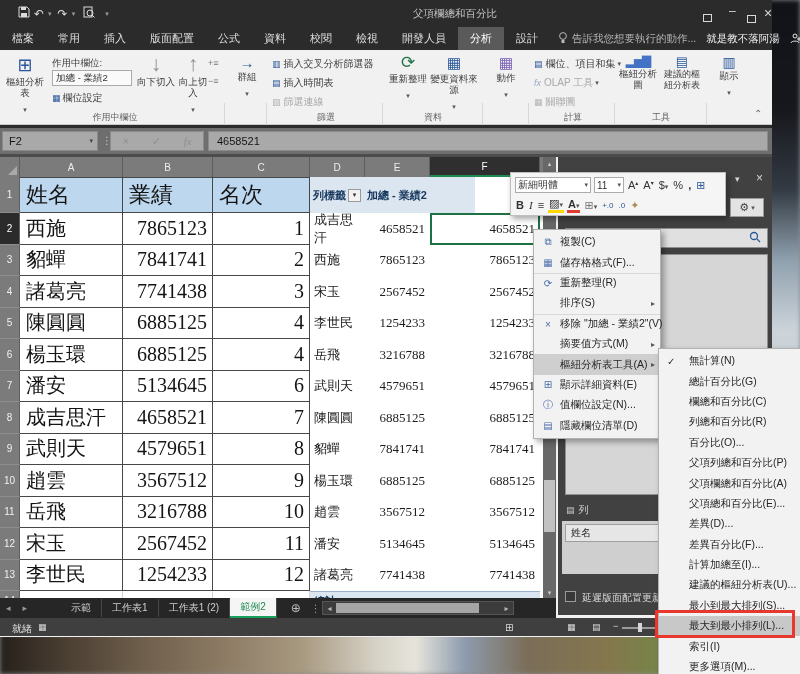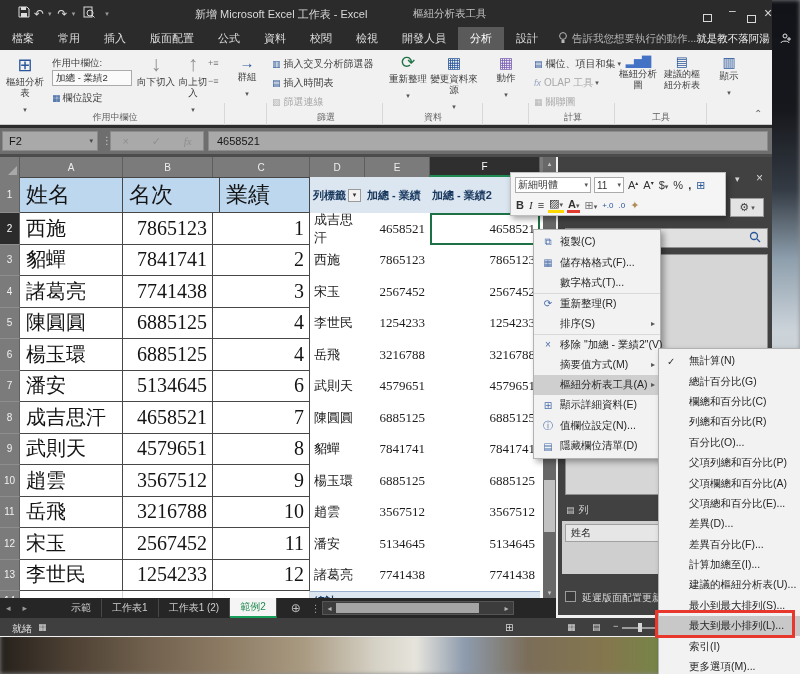--- a/index.html
+++ b/index.html
@@ -114,7 +114,6 @@
         <line x1="9" y1="9" x2="11.5" y2="11.5" stroke="#dcdcdc"></line>
       </svg></span>
   <span class="caret" style="color:#9a9a9a;margin-left:6px">▾</span>
-  <span class="abs" style="left:195px;top:7px;font-size:11px;color:#d9d9d9">新增 Microsoft Excel 工作表 - Excel</span>
   <span class="abs" style="left:413px;top:7px;font-size:10.5px;color:#c4c4c4">樞紐分析表工具</span>
   <span class="abs" style="left:703px;top:8px"><span class="wbox"></span></span>
   <span class="abs wbtn" style="left:729px;top:4px">–</span>

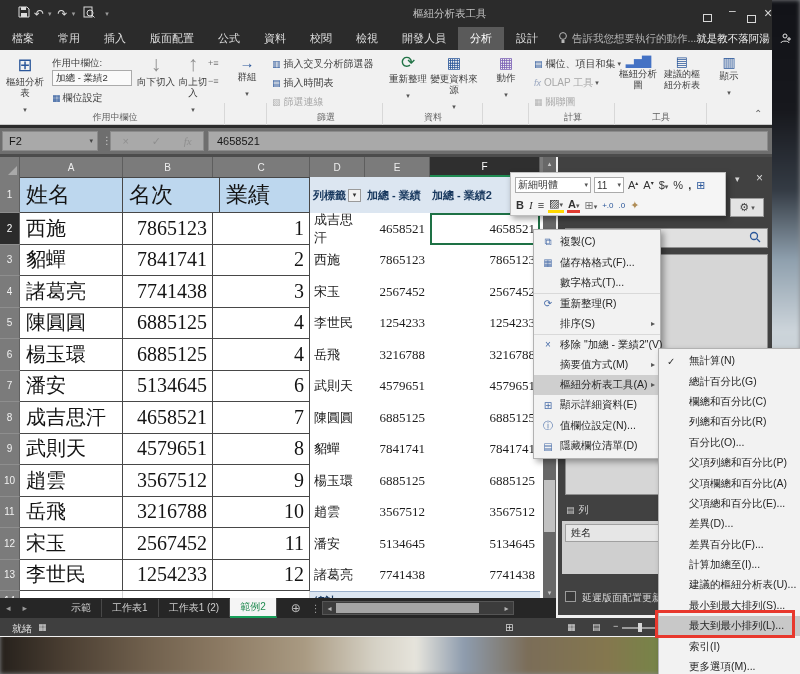--- a/index.html
+++ b/index.html
@@ -114,7 +114,7 @@
         <line x1="9" y1="9" x2="11.5" y2="11.5" stroke="#dcdcdc"></line>
       </svg></span>
   <span class="caret" style="color:#9a9a9a;margin-left:6px">▾</span>
-  <span class="abs" style="left:413px;top:7px;font-size:10.5px;color:#c4c4c4">樞紐分析表工具</span>
+  <span class="abs" style="left:413px;top:7px;font-size:10.5px;color:#c4c4c4">父項欄總和百分比</span>
   <span class="abs" style="left:703px;top:8px"><span class="wbox"></span></span>
   <span class="abs wbtn" style="left:729px;top:4px">–</span>
   <span class="abs" style="left:747px;top:9px"><span class="wbox"></span></span>

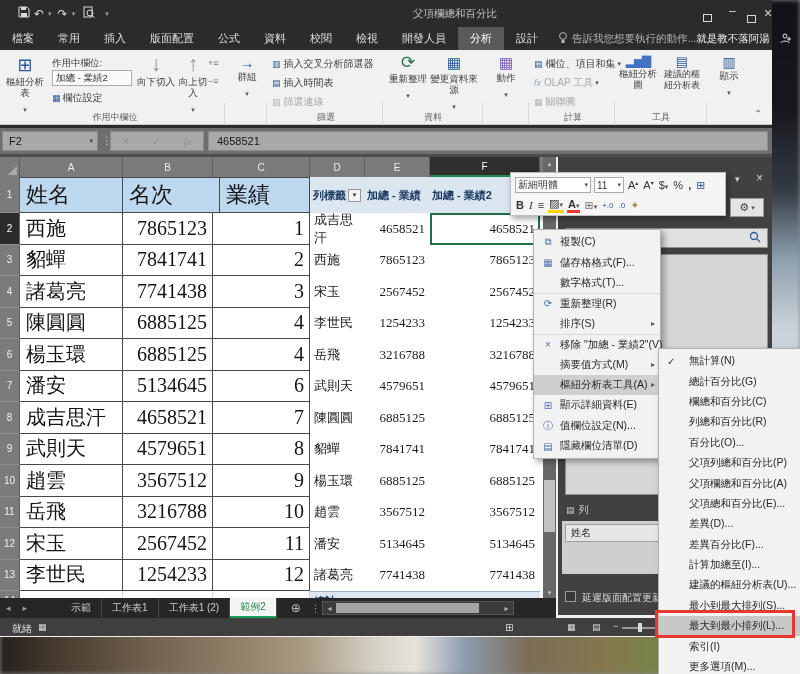--- a/index.html
+++ b/index.html
@@ -141,7 +141,7 @@
         <rect x="3.5" y="8" width="3" height="3" fill="#b8b8b8"></rect>
       </svg></span>
   <span style="margin-left:4px;font-size:10.5px;color:#b3b3b3;white-space:nowrap">告訴我您想要執行的動作...</span>
-  <span style="font-size:10.5px;color:#f0f0f0;white-space:nowrap">就是教不落阿湯</span>
+  <span style="margin-left:10px;font-size:10.5px;color:#f0f0f0;white-space:nowrap">就是教不落阿湯</span>
   <span style="margin-left:10px"><svg width="11" height="11" viewBox="0 0 11 11">
         <circle cx="5" cy="3" r="2" fill="none" stroke="#e6e6e6"></circle>
         <path d="M1 10c0-2.5 8-2.5 8 0" fill="none" stroke="#e6e6e6"></path>

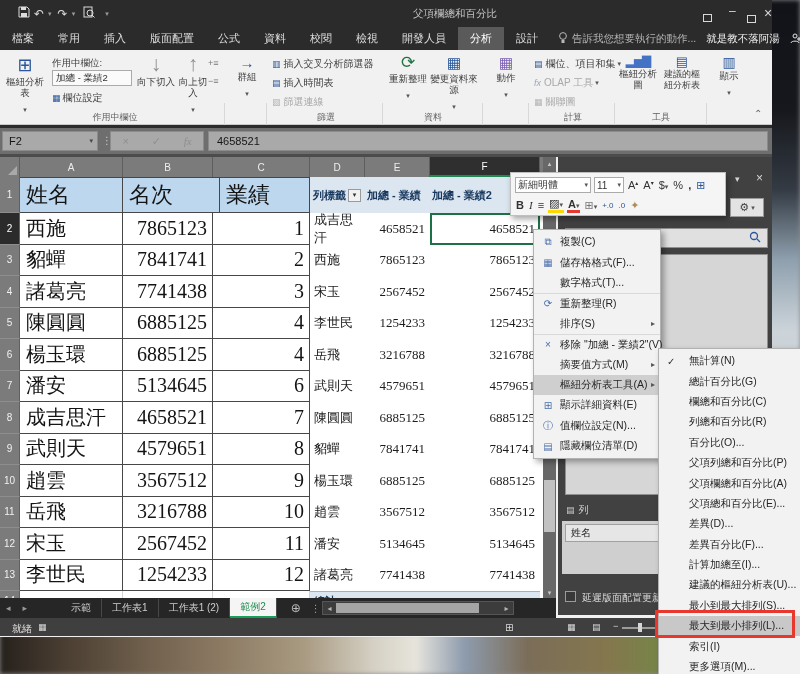--- a/index.html
+++ b/index.html
@@ -316,8 +316,8 @@
   <div class="grow r1">
     <div class="c cg gut">1</div>
     <div class="c cca lt lpad">姓名</div>
+    <div class="c ccb lt lpad">業績</div>
     <div class="c ccc lt lpad">名次</div>
-    <div class="c ccb lt lpad">業績</div>
     <div class="c ccd ph" style="padding-left:3px">
         <span>列標籤</span>
         <span class="ddbtn" style="margin-left:2px">▾</span>

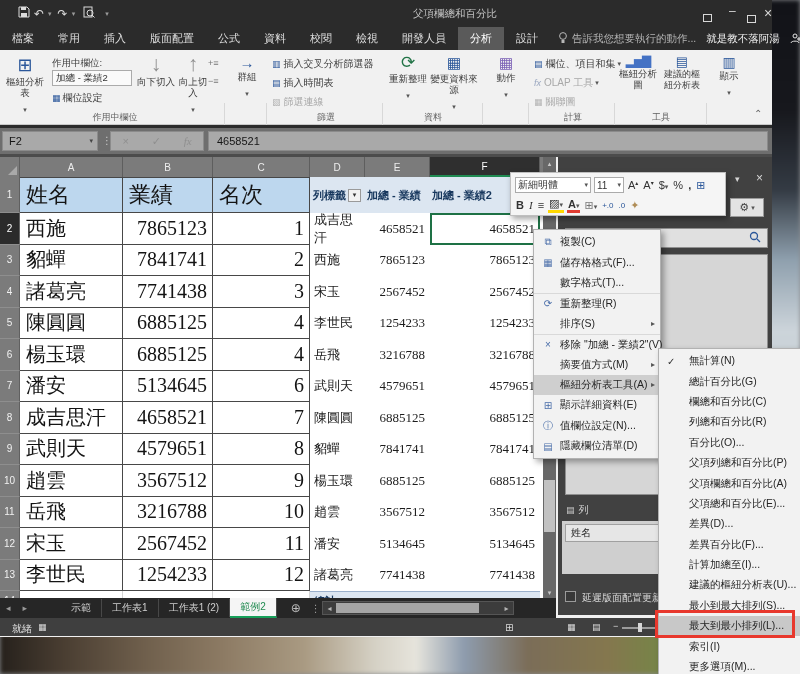--- a/index.html
+++ b/index.html
@@ -322,7 +322,6 @@
         <span>列標籤</span>
         <span class="ddbtn" style="margin-left:2px">▾</span>
       </div>
-    <div class="c cce ph" style="padding-left:2px">加總 - 業績</div>
     <div class="c ccf ph" style="padding-left:2px">加總 - 業績2</div>
   </div>
   <div>

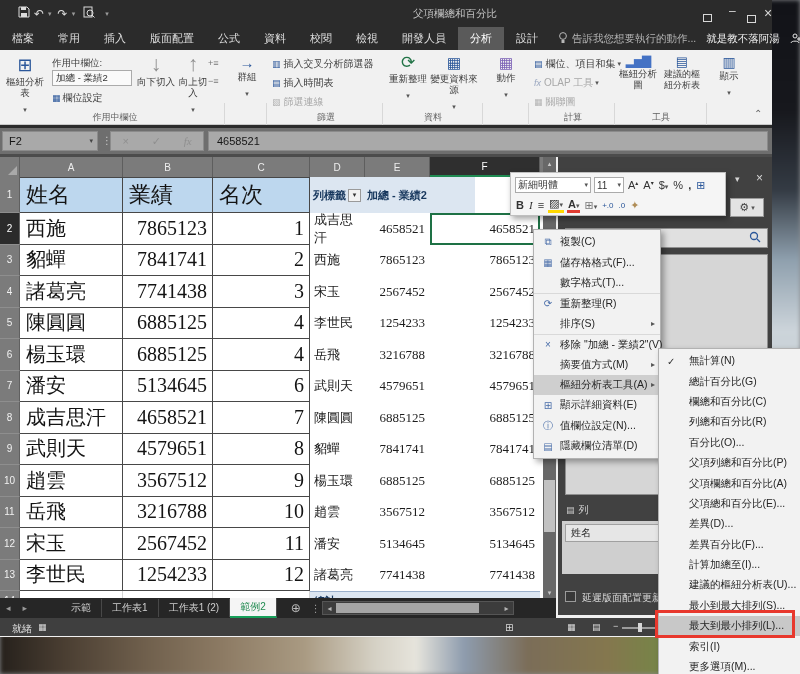--- a/index.html
+++ b/index.html
@@ -507,11 +507,6 @@
       <span class="marr"></span>
     </div>
 
-    <div class="mi">
-      <span class="mic"></span>
-      <span>數字格式(T)...</span>
-      <span class="marr"></span>
-    </div>
 
     <div class="mi msep">
       <span class="mic">⟳</span>

